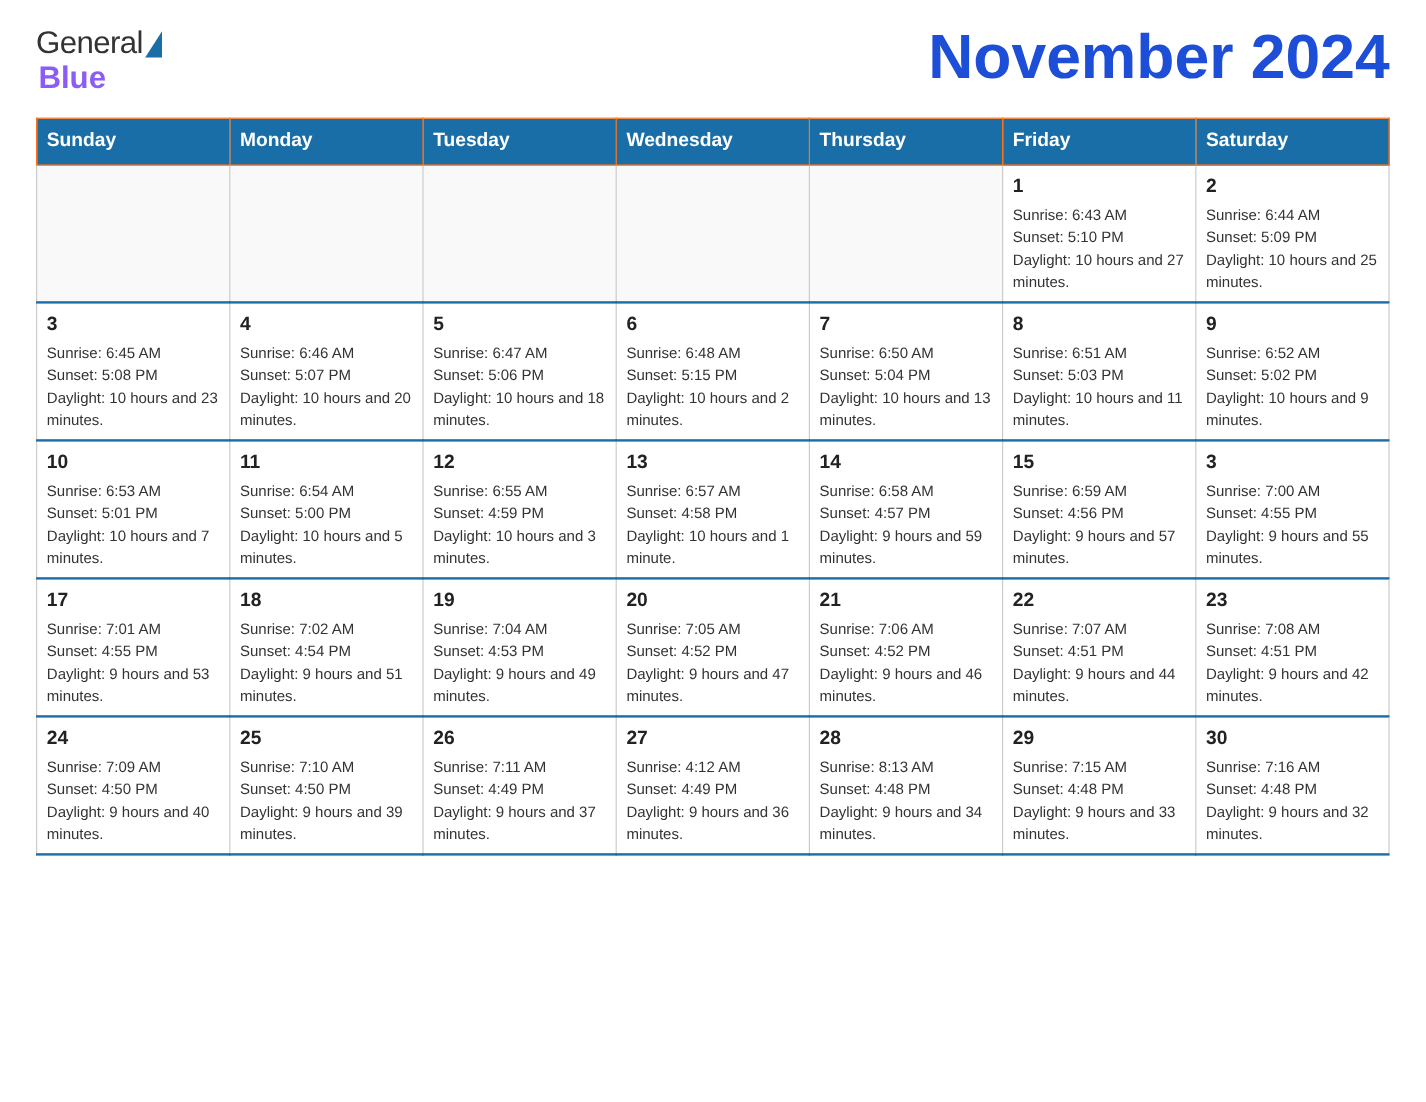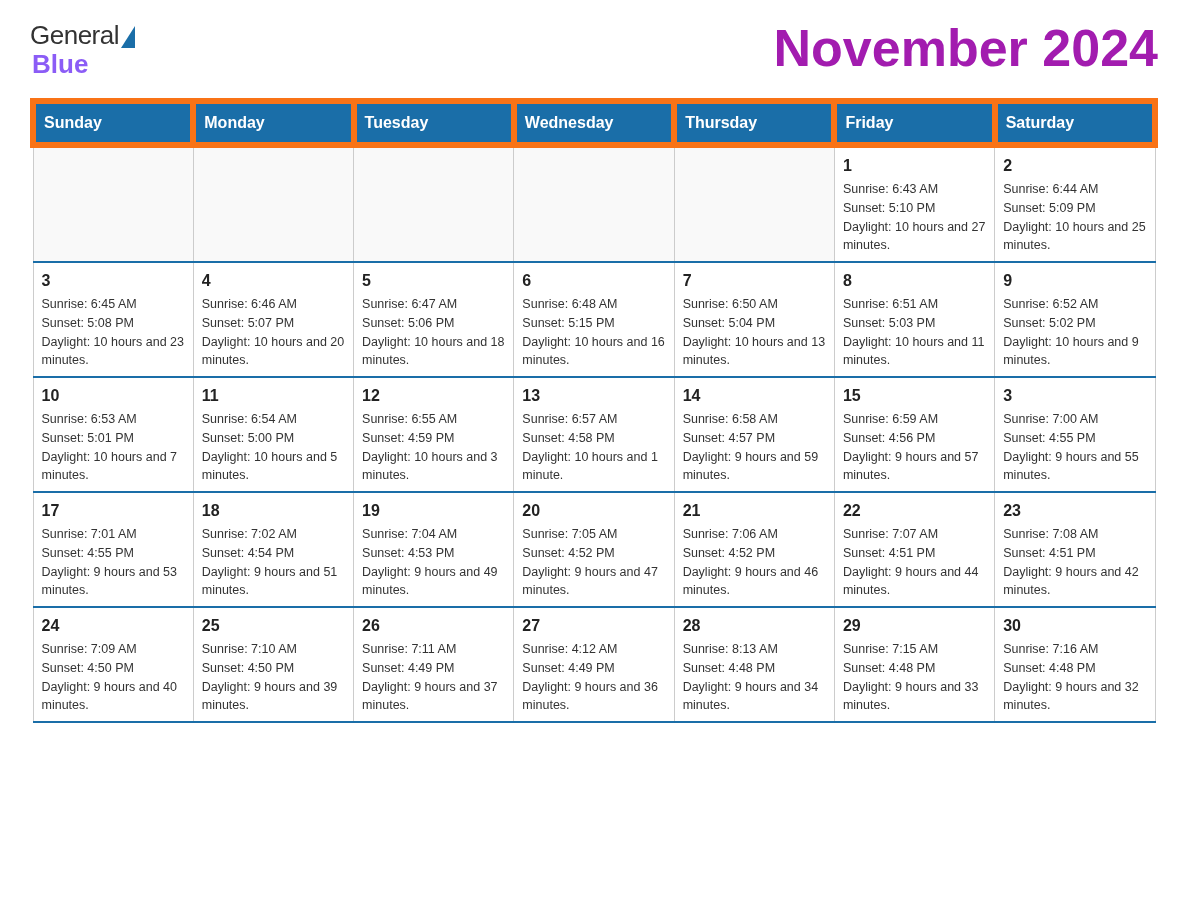--- a/index.html
+++ b/index.html
@@ -53,7 +53,7 @@
     .month-title {
       font-size: 52px;
       font-weight: bold;
-      color: #a21caf;
+      color: #1d4ed8;
       line-height: 1.1;
     }
     .location {

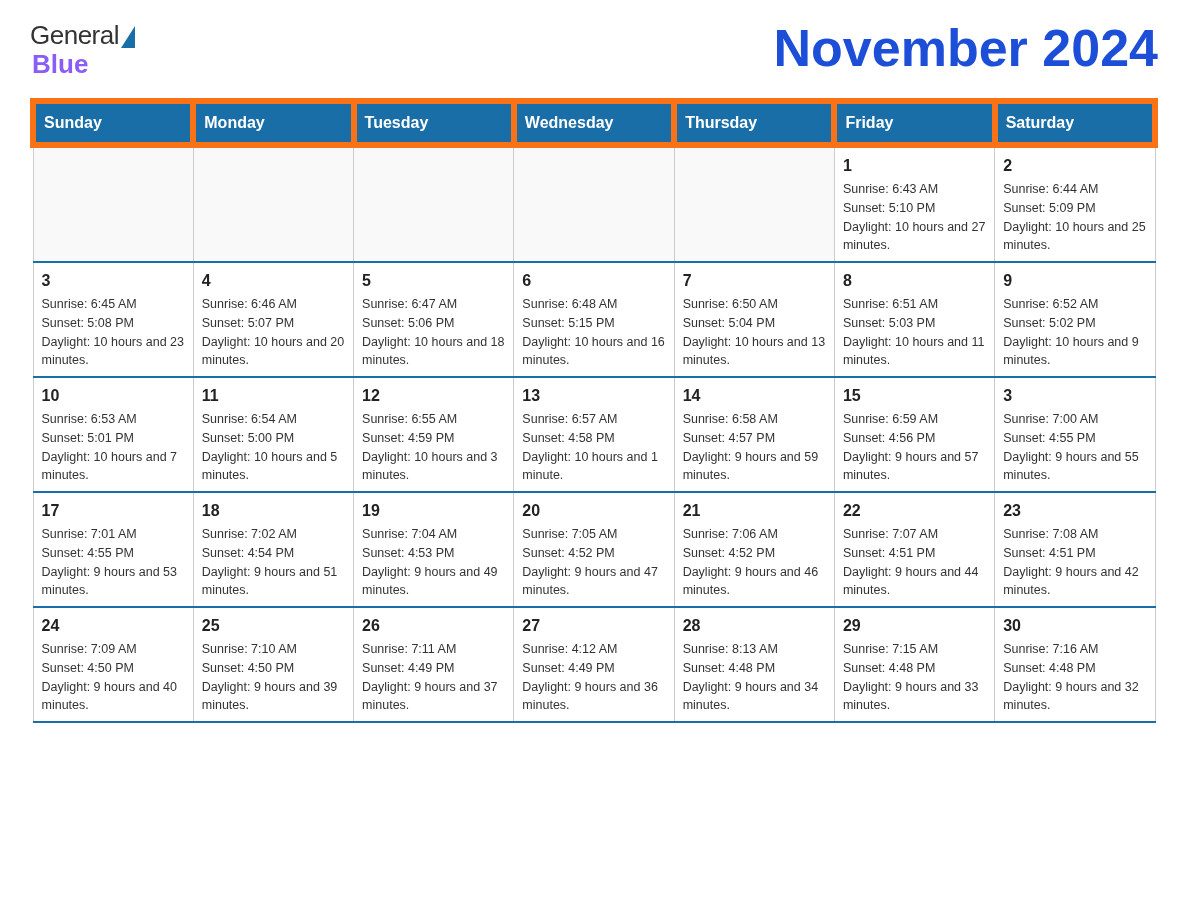--- a/index.html
+++ b/index.html
@@ -72,7 +72,7 @@
       font-size: 16px;
       font-weight: bold;
       text-align: left;
-      border: 6px solid #f97316;
+      border: 1px solid #f97316;
     }
     tbody td {
       vertical-align: top;

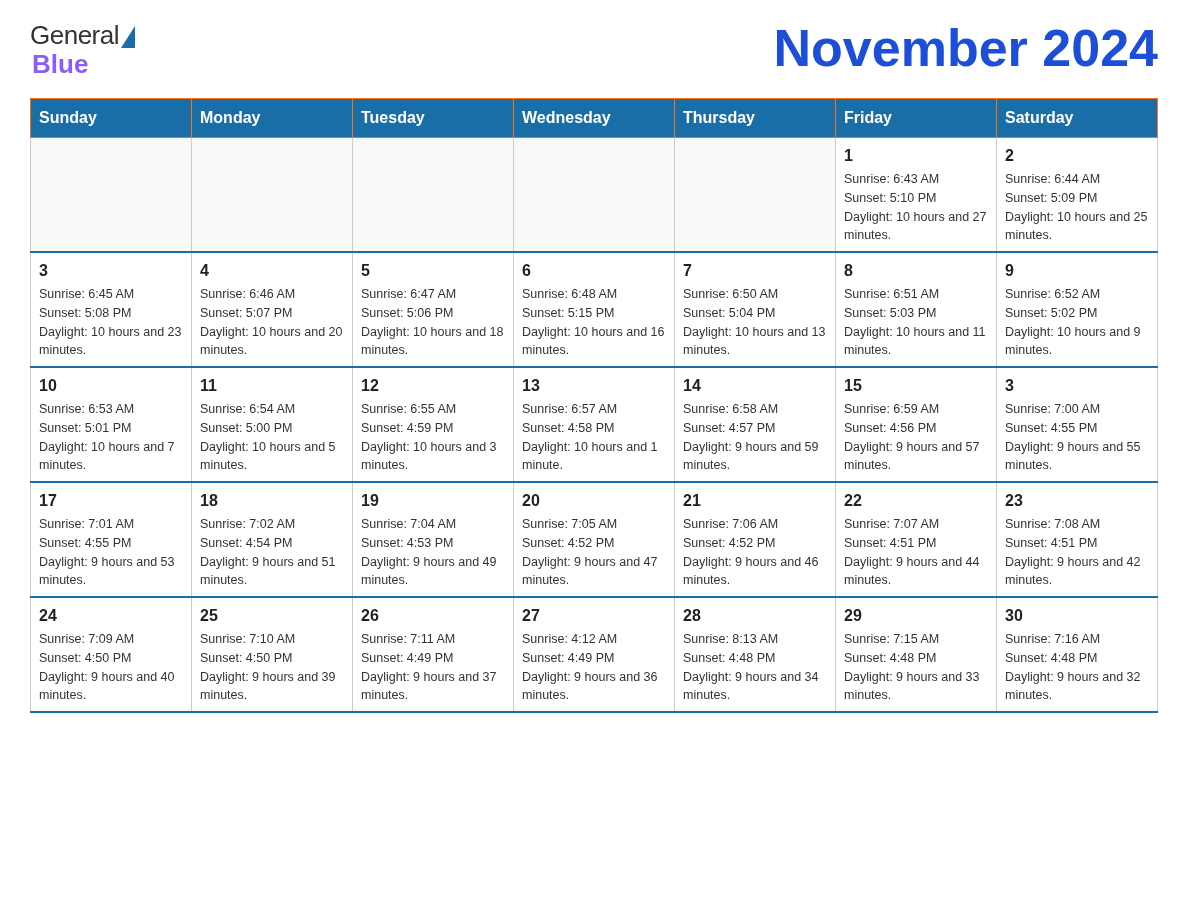--- a/index.html
+++ b/index.html
@@ -140,7 +140,7 @@
         <td><span class="day-number">3</span><span>Sunrise: 6:45 AM</span><br><span>Sunset: 5:08 PM</span><br><span>Daylight: 10 hours and 23 minutes.</span></td>
         <td><span class="day-number">4</span><span>Sunrise: 6:46 AM</span><br><span>Sunset: 5:07 PM</span><br><span>Daylight: 10 hours and 20 minutes.</span></td>
         <td><span class="day-number">5</span><span>Sunrise: 6:47 AM</span><br><span>Sunset: 5:06 PM</span><br><span>Daylight: 10 hours and 18 minutes.</span></td>
-        <td><span class="day-number">6</span><span>Sunrise: 6:48 AM</span><br><span>Sunset: 5:15 PM</span><br><span>Daylight: 10 hours and 16 minutes.</span></td>
+        <td><span class="day-number">6</span><span>Sunrise: 6:48 AM</span><br><span>Sunset: 5:15 PM</span><br><span>Daylight: 10 hours and 2 minutes.</span></td>
         <td><span class="day-number">7</span><span>Sunrise: 6:50 AM</span><br><span>Sunset: 5:04 PM</span><br><span>Daylight: 10 hours and 13 minutes.</span></td>
         <td><span class="day-number">8</span><span>Sunrise: 6:51 AM</span><br><span>Sunset: 5:03 PM</span><br><span>Daylight: 10 hours and 11 minutes.</span></td>
         <td><span class="day-number">9</span><span>Sunrise: 6:52 AM</span><br><span>Sunset: 5:02 PM</span><br><span>Daylight: 10 hours and 9 minutes.</span></td>

